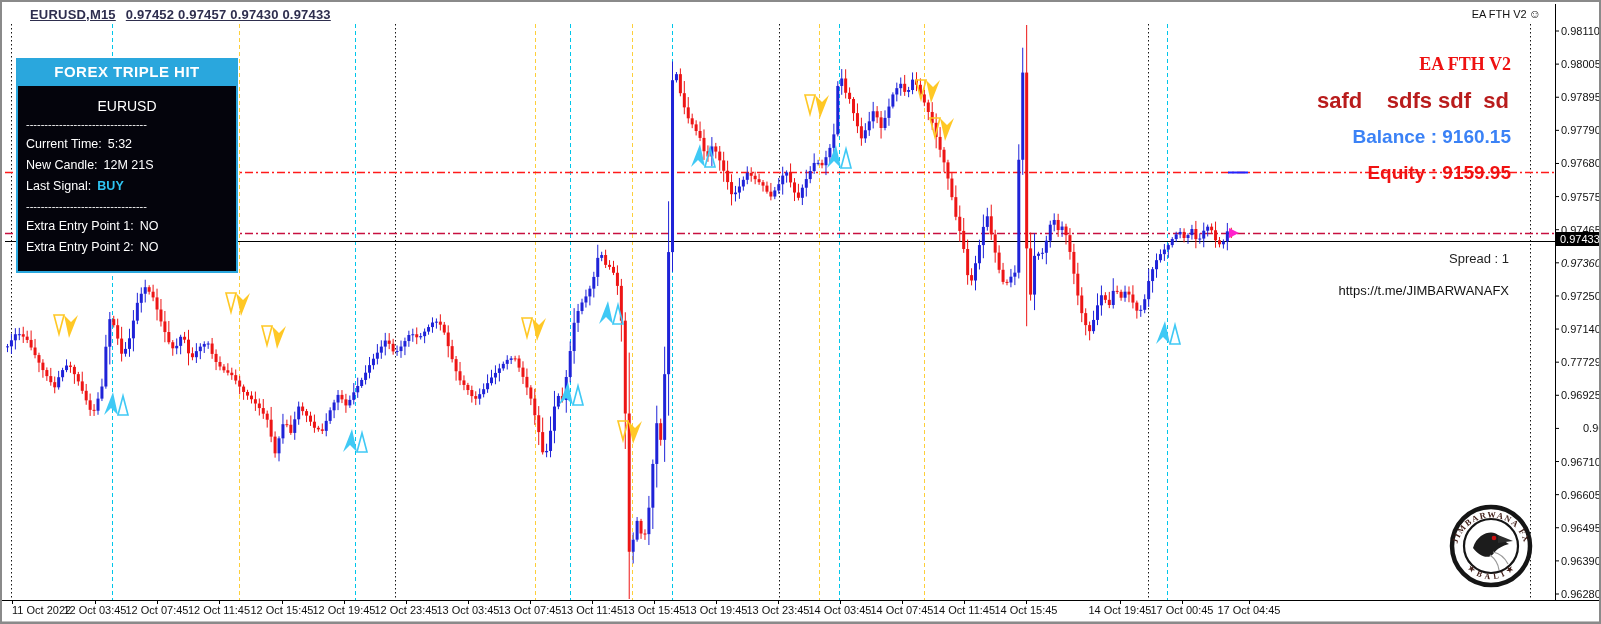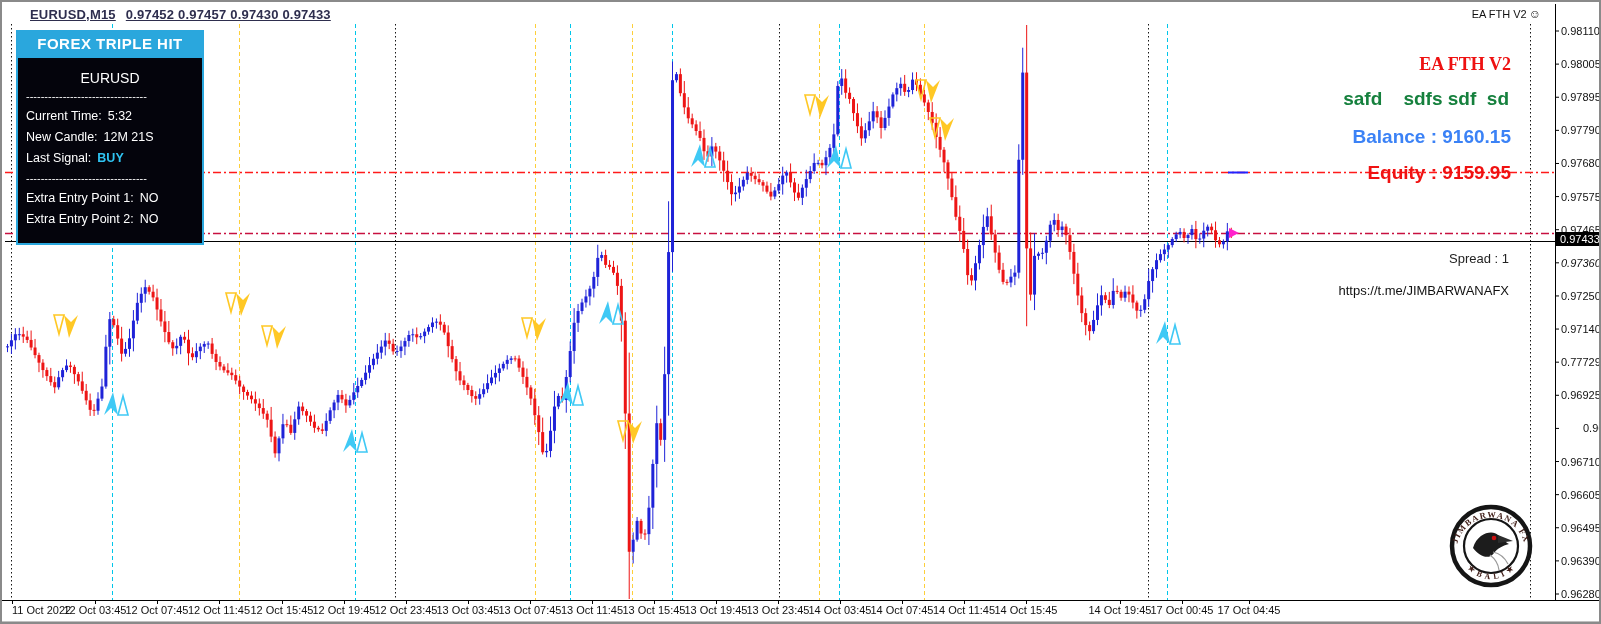--- a/index.html
+++ b/index.html
@@ -14,7 +14,7 @@
   #ea-corner{top:5px;right:58px;font-size:11px;color:#111;}
   #ea-corner .smiley{font-size:12px;margin-left:2px;}
   
-  #panel{left:14px;top:28px;width:188px;}
+  #panel{left:14px;top:56px;width:222px;}
   #panel-header{background:#2aa7dd;color:#fff;font-weight:800;font-size:15px;
     text-align:center;padding:5px 0 6px 0;letter-spacing:.5px;}
   #panel-body{background:#04040c;border:2px solid #2aa7dd;border-top:none;

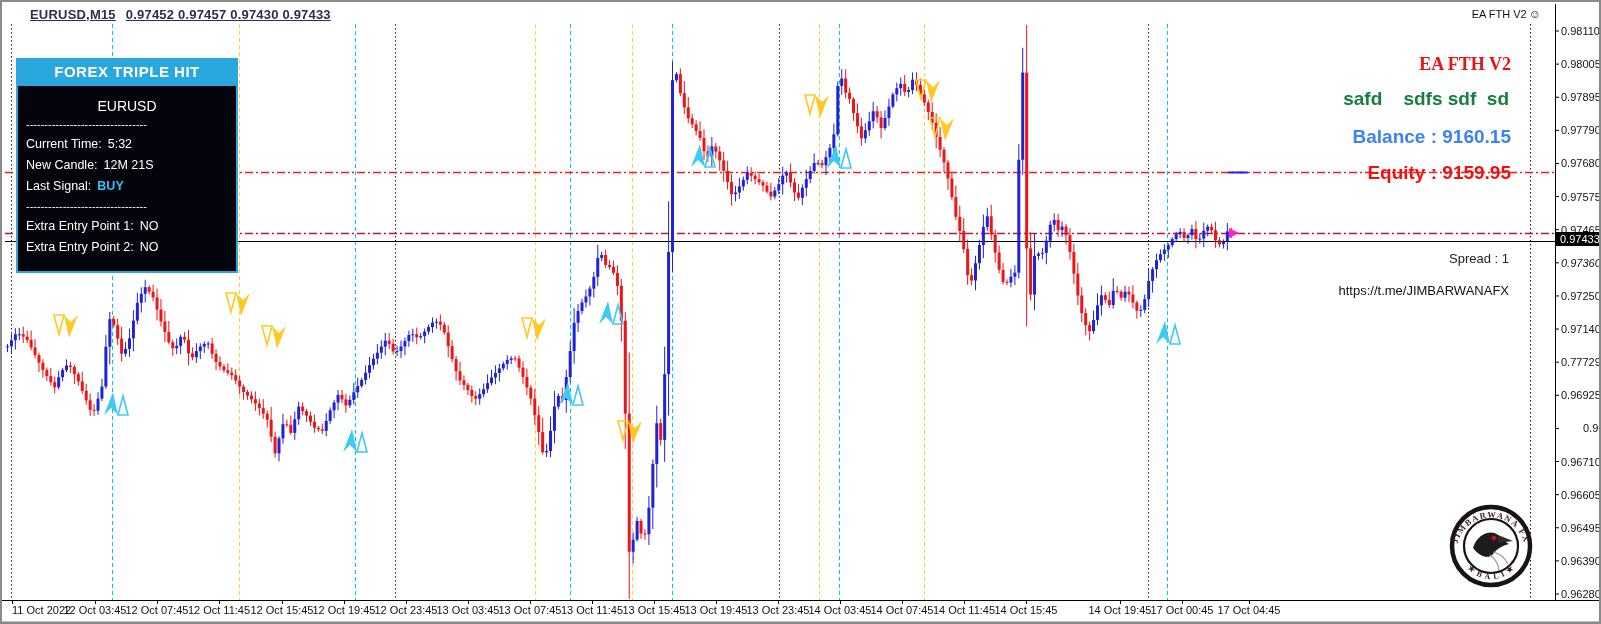--- a/index.html
+++ b/index.html
@@ -28,7 +28,7 @@
   .ovl{position:absolute;text-align:right;white-space:pre;}
   #ovl-ea{top:52px;right:88px;font-family:"Liberation Serif",serif;font-weight:700;
           font-size:18px;color:#ee1111;}
-  #ovl-watermark{top:86px;right:90px;font-size:19px;font-weight:700;color:#15803d;}
+  #ovl-watermark{top:86px;right:90px;font-size:22px;font-weight:700;color:#b91c1c;}
   #ovl-balance{top:124px;right:88px;font-size:19px;font-weight:600;color:#3b82f6;}
   #ovl-equity{top:160px;right:88px;font-size:19px;font-weight:600;color:#f01212;}
   #ovl-server{top:199px;right:88px;font-size:19px;font-weight:600;color:#1515e8;}

